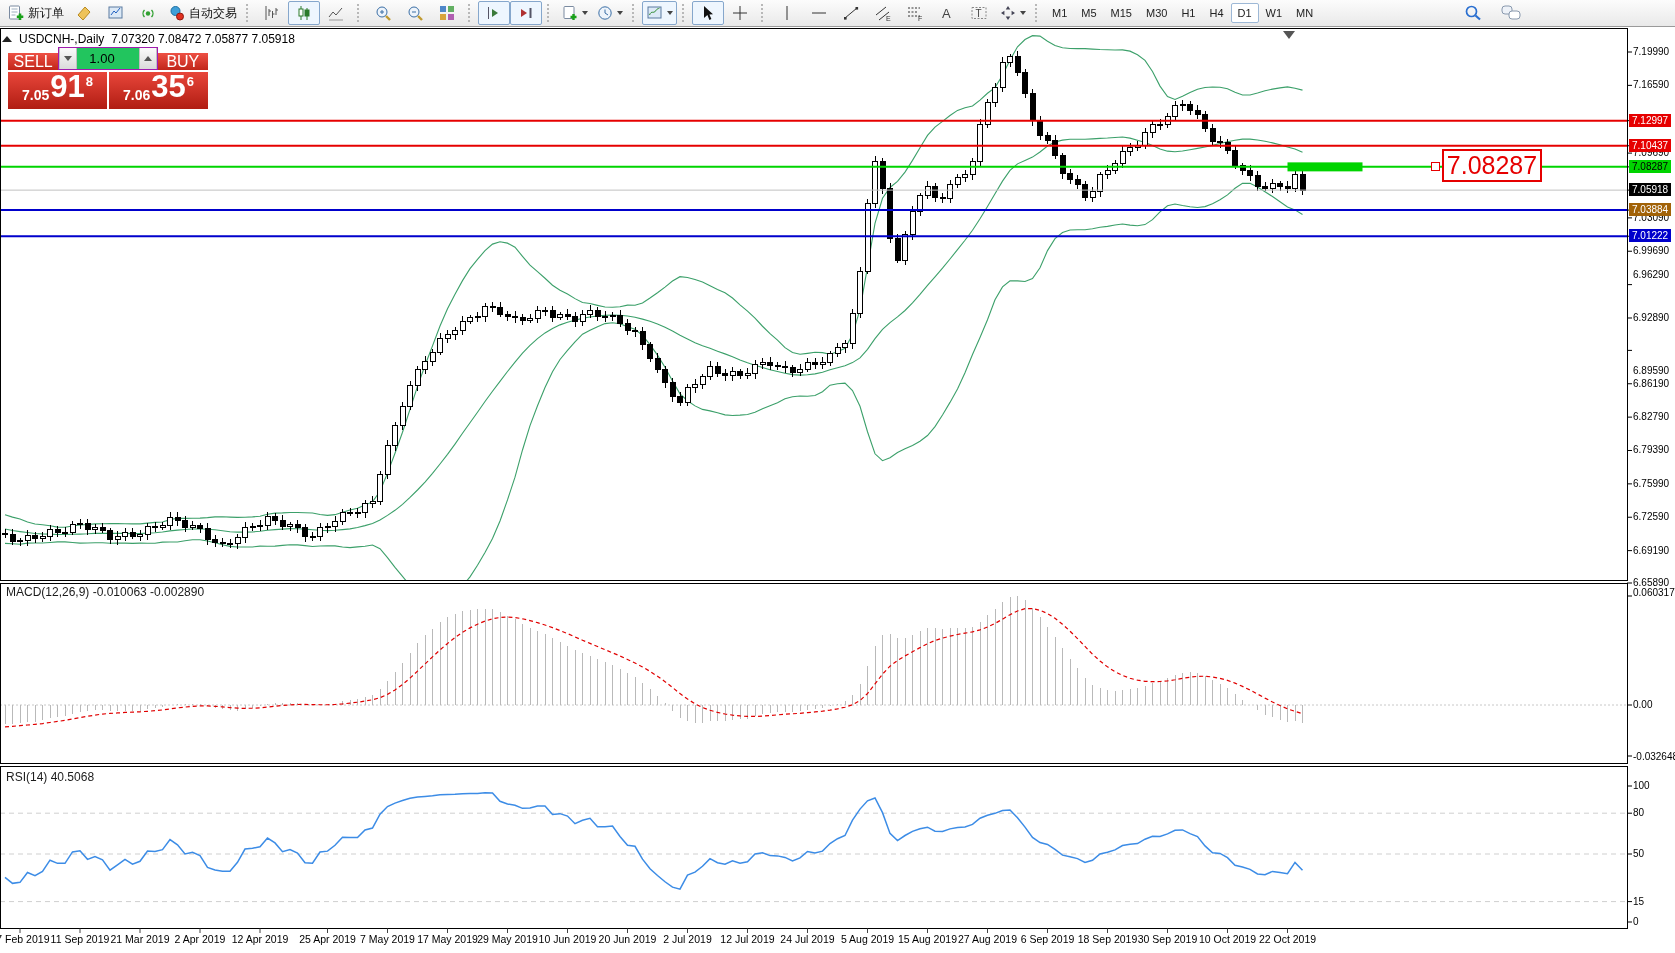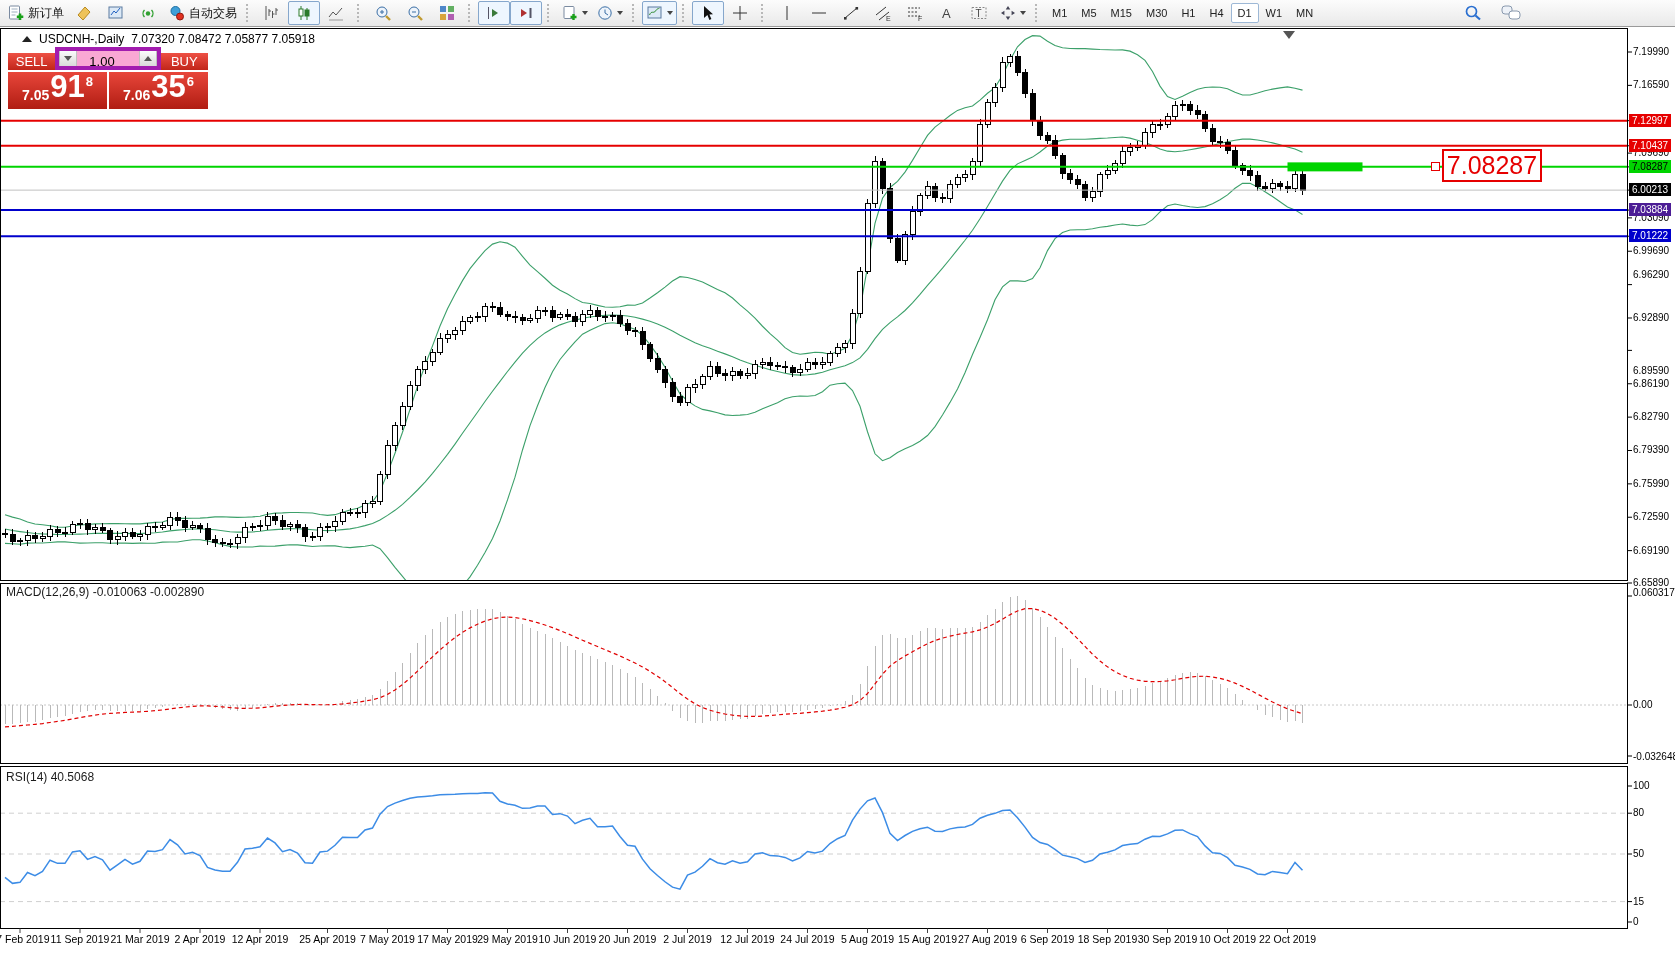--- a/index.html
+++ b/index.html
@@ -23,7 +23,7 @@
   .axis-label{position:absolute;left:1633px;font-size:10px;color:#000;z-index:5;white-space:nowrap;}
   .hline-label{position:absolute;left:1629px;font-size:10px;line-height:13px;padding:0 3px;z-index:7;white-space:nowrap;}
   .date-label{position:absolute;top:933px;width:96px;text-align:center;font-size:10.5px;color:#000;z-index:5;white-space:nowrap;}
-  .chart-title{position:absolute;left:22px;top:32px;display:flex;align-items:center;gap:7px;font-size:12px;color:#000;z-index:8;text-align:center;}
+  .chart-title{position:absolute;left:2px;top:32px;display:flex;align-items:center;gap:7px;font-size:12px;color:#000;z-index:8;text-align:center;}
   .tri-up{width:0;height:0;border-left:5px solid transparent;border-right:5px solid transparent;border-bottom:6px solid #222;}
   .callout{position:absolute;left:1442px;top:149px;width:96px;height:29px;border:2px solid #e60000;background:#fff;
     color:#e60000;font-size:25px;line-height:29px;text-align:center;z-index:9;}

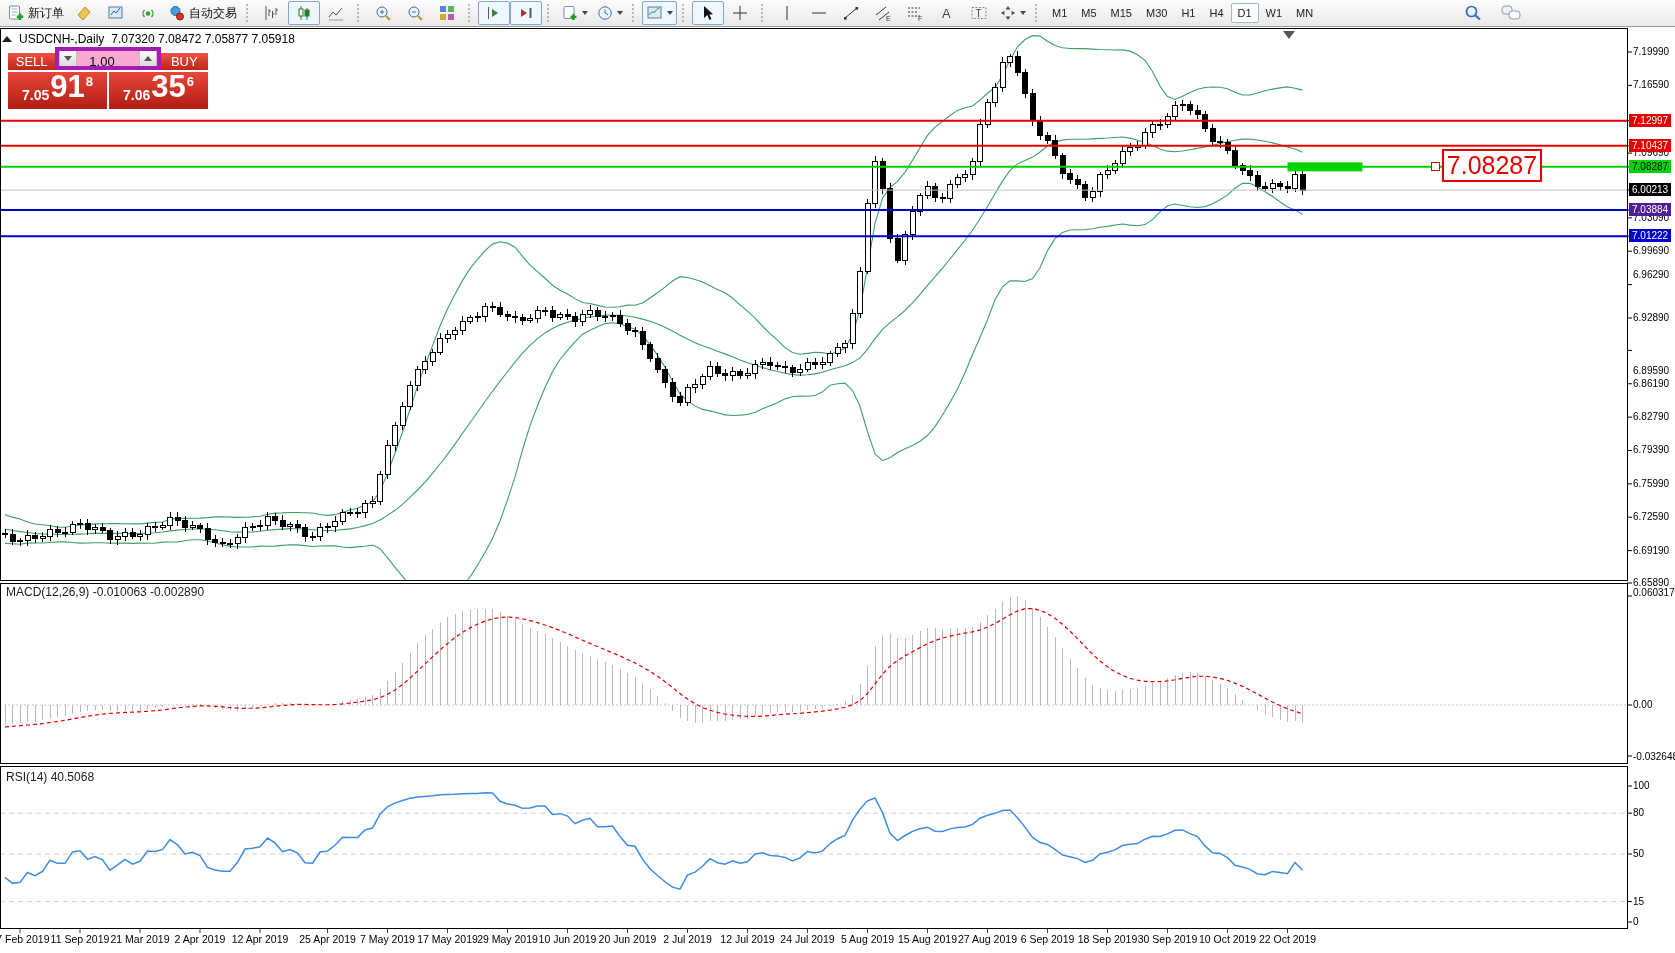--- a/index.html
+++ b/index.html
@@ -33,7 +33,7 @@
   
   .oc{position:absolute;left:8px;top:47px;width:200px;z-index:10;}
   .oc-row{display:flex;height:23px;}
-  .btn-sell,.btn-buy{width:55px;background:linear-gradient(#ee5044,#c1261a);color:#fff;font-size:13px;
+  .btn-sell,.btn-buy{width:55px;background:linear-gradient(#ee5044,#c1261a);color:#fff;font-size:16px;
     display:flex;align-items:center;justify-content:center;margin-top:6px;}
   .spin{flex:1;display:flex;background:#f9a8d4;border:4px solid #a21caf;box-sizing:border-box;gap:12px;}
   .spin-btn{width:16px;background:linear-gradient(#fbfbfb,#dadada);border-right:1px solid #c0c0c0;border-left:1px solid #c0c0c0;

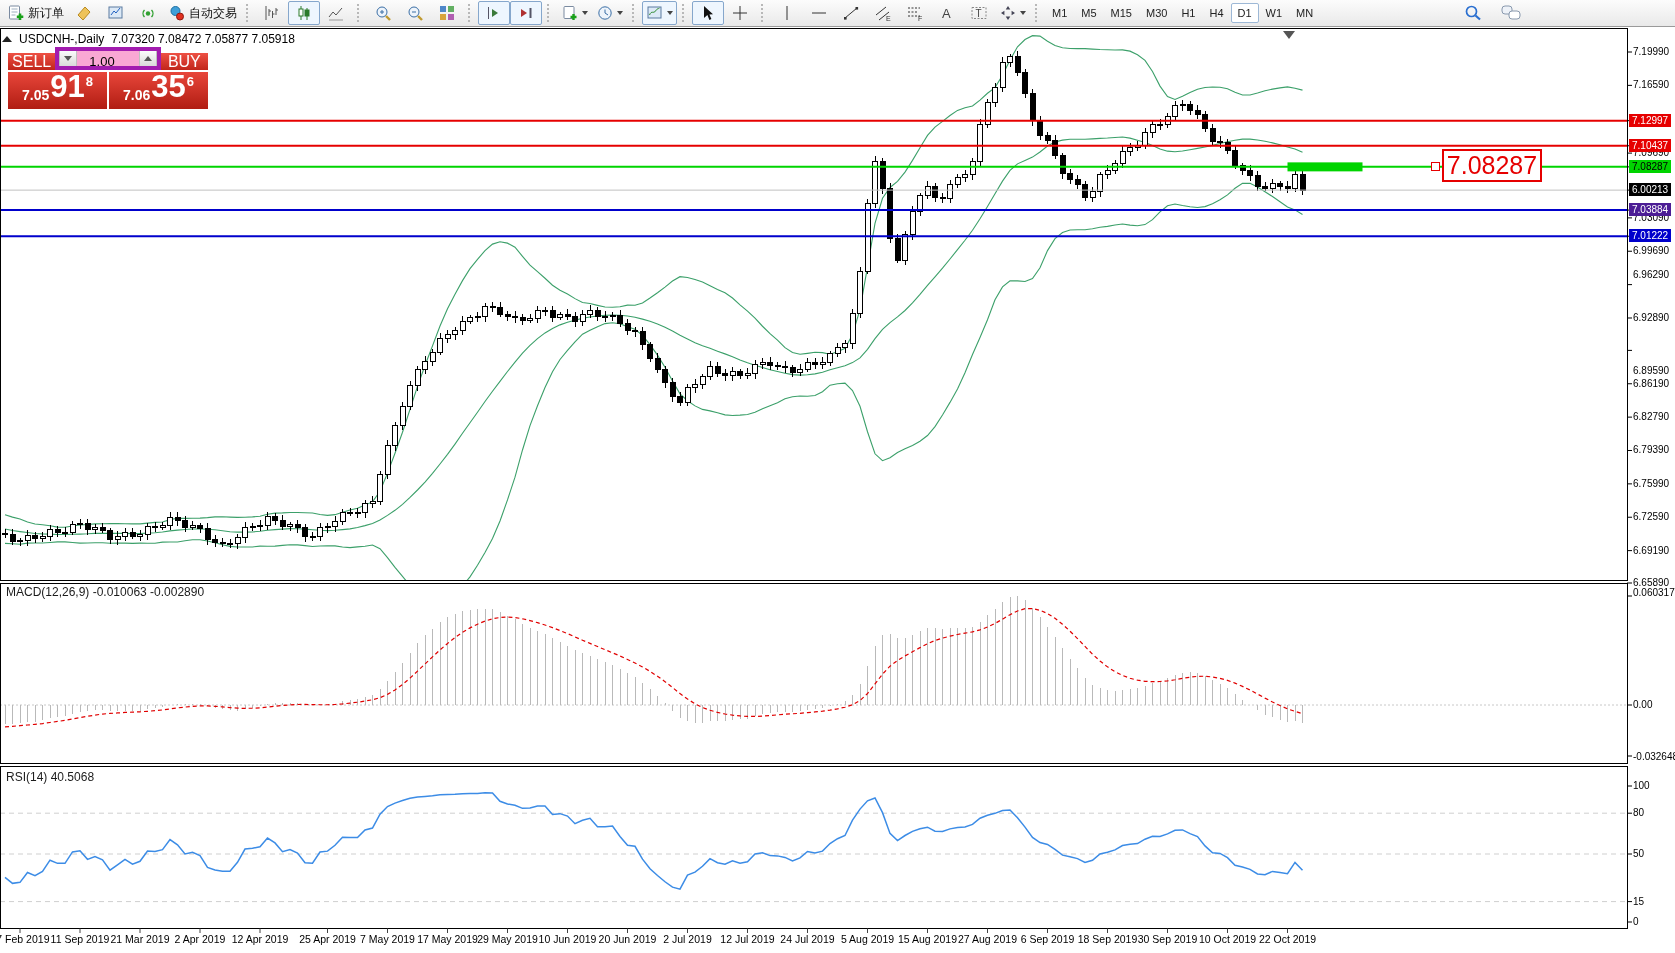--- a/index.html
+++ b/index.html
@@ -35,7 +35,7 @@
   .oc-row{display:flex;height:23px;}
   .btn-sell,.btn-buy{width:55px;background:linear-gradient(#ee5044,#c1261a);color:#fff;font-size:16px;
     display:flex;align-items:center;justify-content:center;margin-top:6px;}
-  .spin{flex:1;display:flex;background:#f9a8d4;border:4px solid #a21caf;box-sizing:border-box;gap:12px;}
+  .spin{flex:1;display:flex;background:#22c55e;border:1px solid #a21caf;box-sizing:border-box;gap:12px;}
   .spin-btn{width:16px;background:linear-gradient(#fbfbfb,#dadada);border-right:1px solid #c0c0c0;border-left:1px solid #c0c0c0;
     display:flex;align-items:center;justify-content:center;}
   .spin-val{flex:1;font-size:13px;line-height:21px;text-align:right;padding-right:12px;color:#000;}

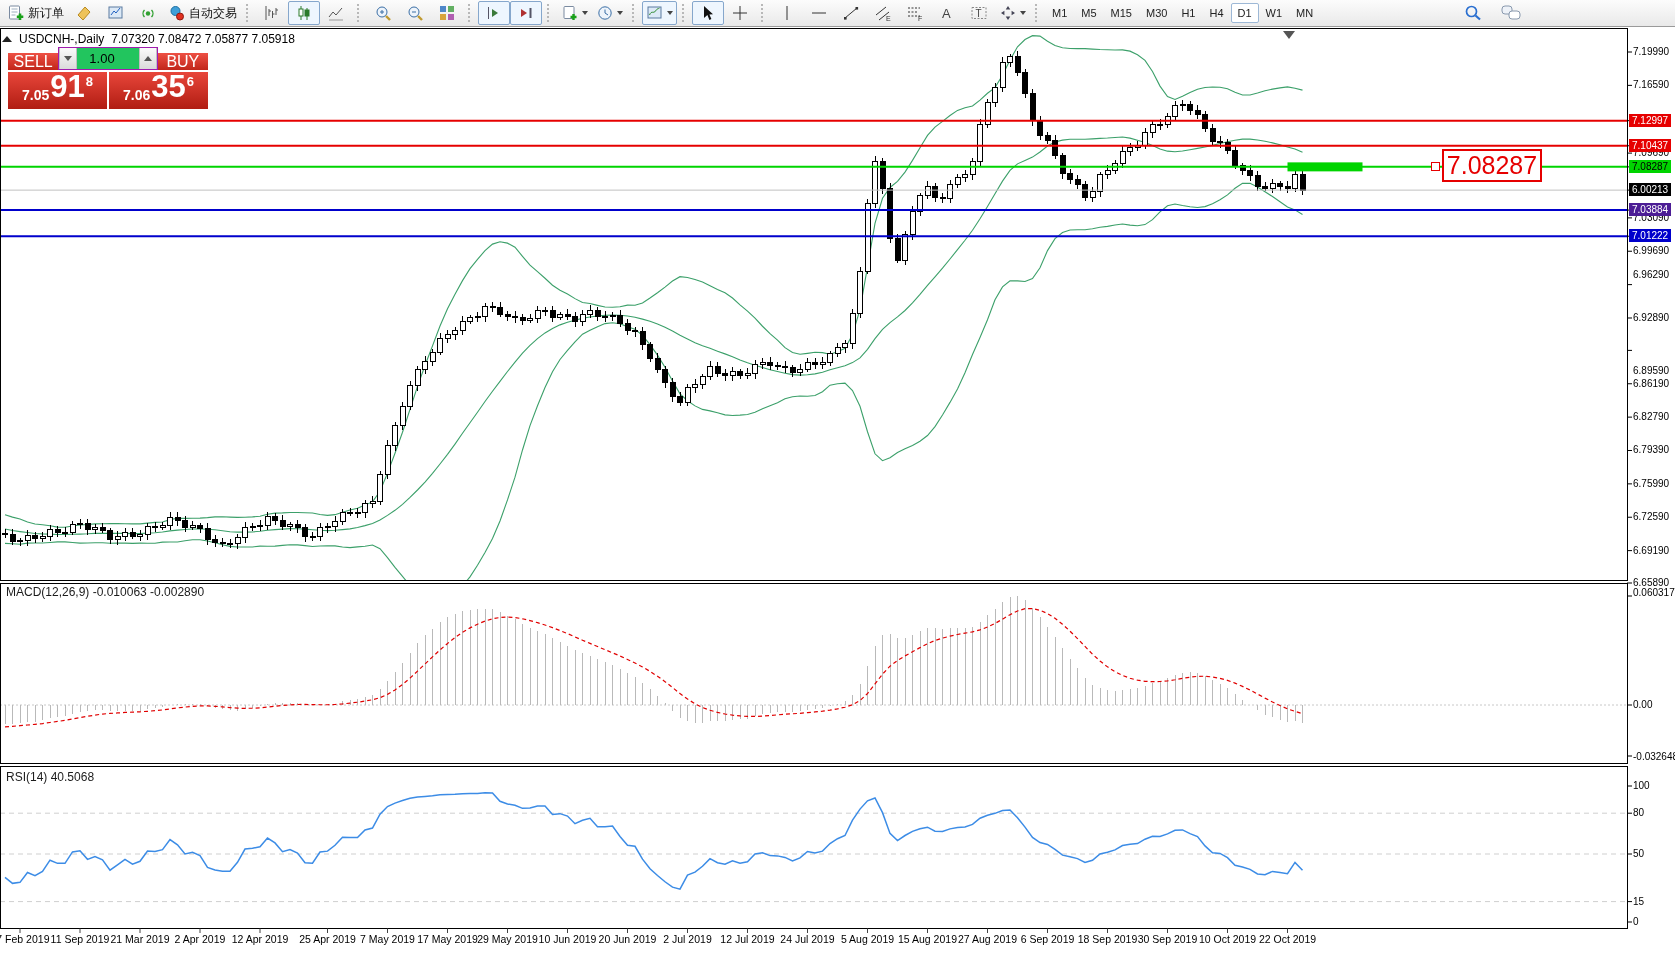--- a/index.html
+++ b/index.html
@@ -924,7 +924,7 @@
 <div class="hline-label" style="top: 113.638px; background: rgb(230, 0, 0); color: rgb(255, 255, 255);">7.12997</div>
     <div class="hline-label" style="top: 138.765px; background: rgb(230, 0, 0); color: rgb(255, 255, 255);">7.10437</div>
     <div class="hline-label" style="top: 159.867px; background: rgb(0, 212, 0); color: rgb(0, 0, 0);">7.08287</div>
-    <div class="hline-label" style="top: 183.119px; background: rgb(0, 0, 0); color: rgb(255, 255, 255);">6.00213</div>
+    <div class="hline-label" style="top: 183.119px; background: rgb(0, 0, 0); color: rgb(255, 255, 255);">7.05918</div>
     <div class="hline-label" style="top: 203.084px; background: #4c1d95; color: rgb(255, 255, 255);">7.03884</div>
     <div class="hline-label" style="top: 229.212px; background: rgb(0, 0, 204); color: rgb(255, 255, 255);">7.01222</div>
     <div class="axis-label" style="top: 46px;">7.19990</div>

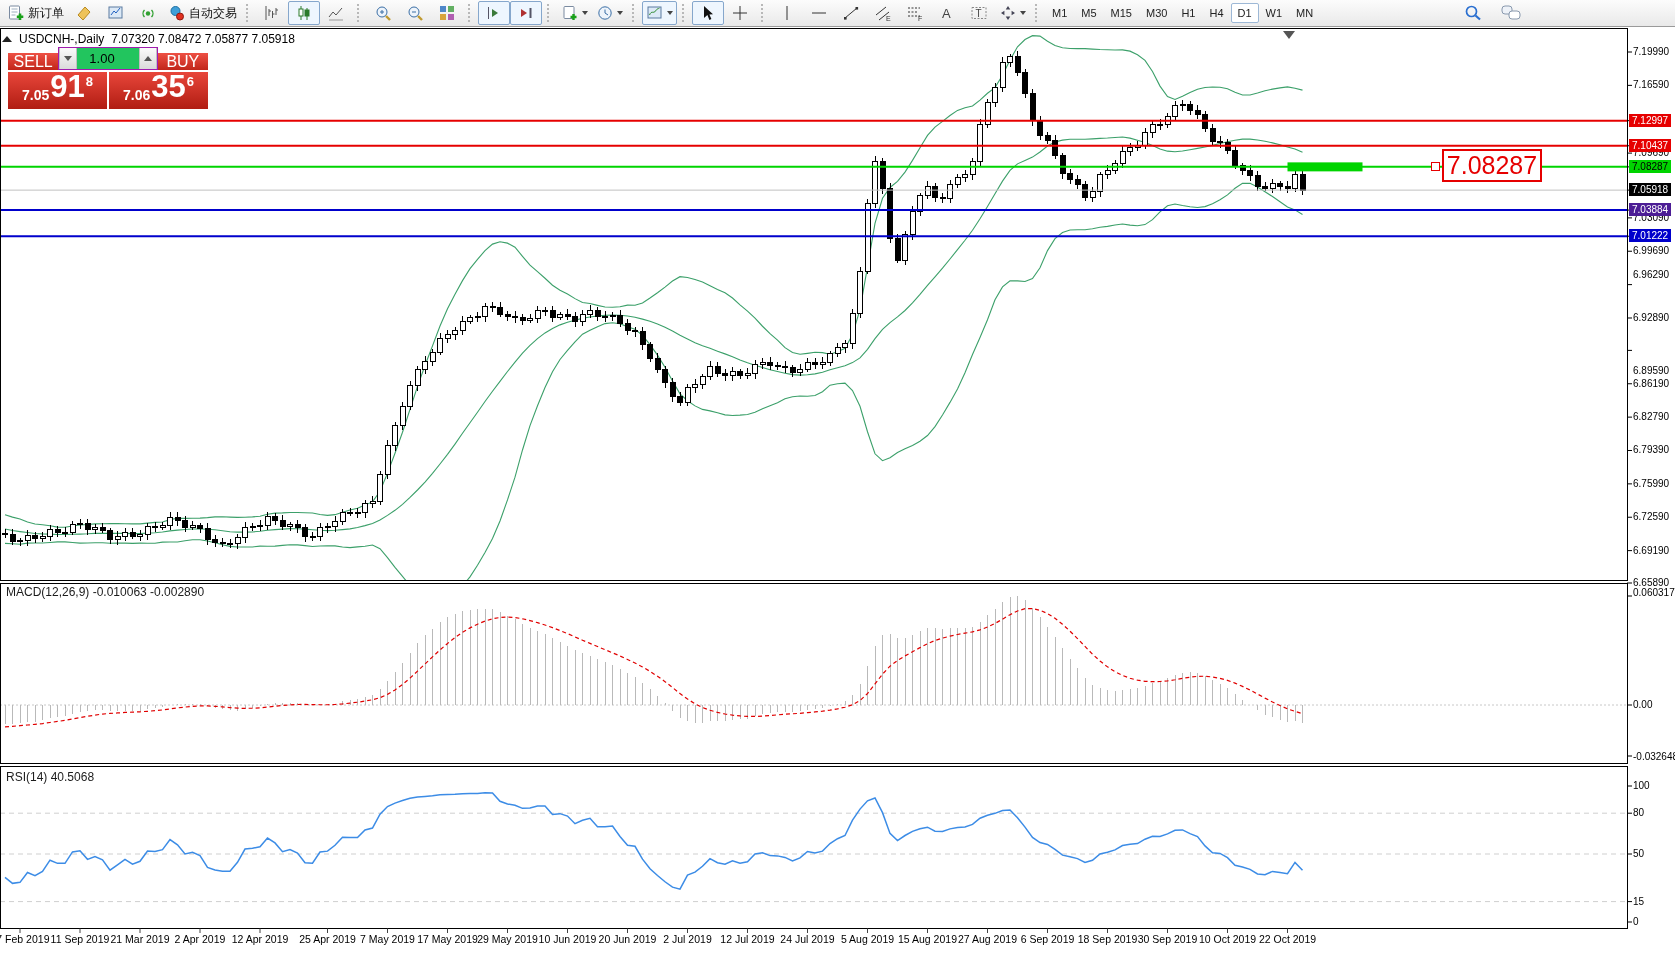--- a/index.html
+++ b/index.html
@@ -925,7 +925,7 @@
     <div class="hline-label" style="top: 138.765px; background: rgb(230, 0, 0); color: rgb(255, 255, 255);">7.10437</div>
     <div class="hline-label" style="top: 159.867px; background: rgb(0, 212, 0); color: rgb(0, 0, 0);">7.08287</div>
     <div class="hline-label" style="top: 183.119px; background: rgb(0, 0, 0); color: rgb(255, 255, 255);">7.05918</div>
-    <div class="hline-label" style="top: 203.084px; background: #4c1d95; color: rgb(255, 255, 255);">7.03884</div>
+    <div class="hline-label" style="top: 203.084px; background: #a16207; color: rgb(255, 255, 255);">7.03884</div>
     <div class="hline-label" style="top: 229.212px; background: rgb(0, 0, 204); color: rgb(255, 255, 255);">7.01222</div>
     <div class="axis-label" style="top: 46px;">7.19990</div>
     <div class="axis-label" style="top: 79.3717px;">7.16590</div>

